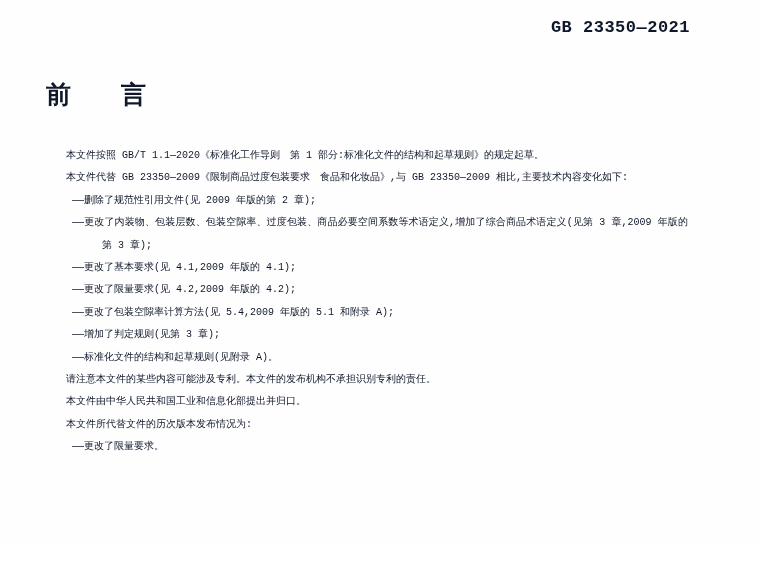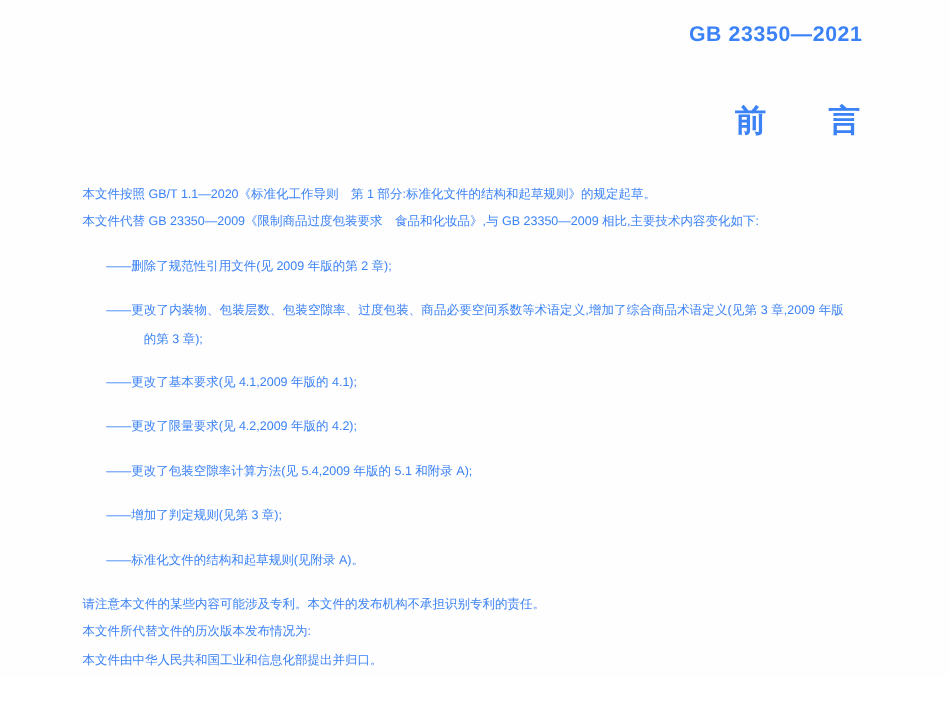--- a/index.html
+++ b/index.html
@@ -12,8 +12,8 @@
     width: 760px;
     height: 542px;
     background: #fefefe;
-    font-family: Liberation Sans, sans-serif;
-    color: #3b82f6;
+    font-family: Liberation Mono, monospace;
+    color: #0f172a;
     overflow: hidden;
   }
   .doc-number {

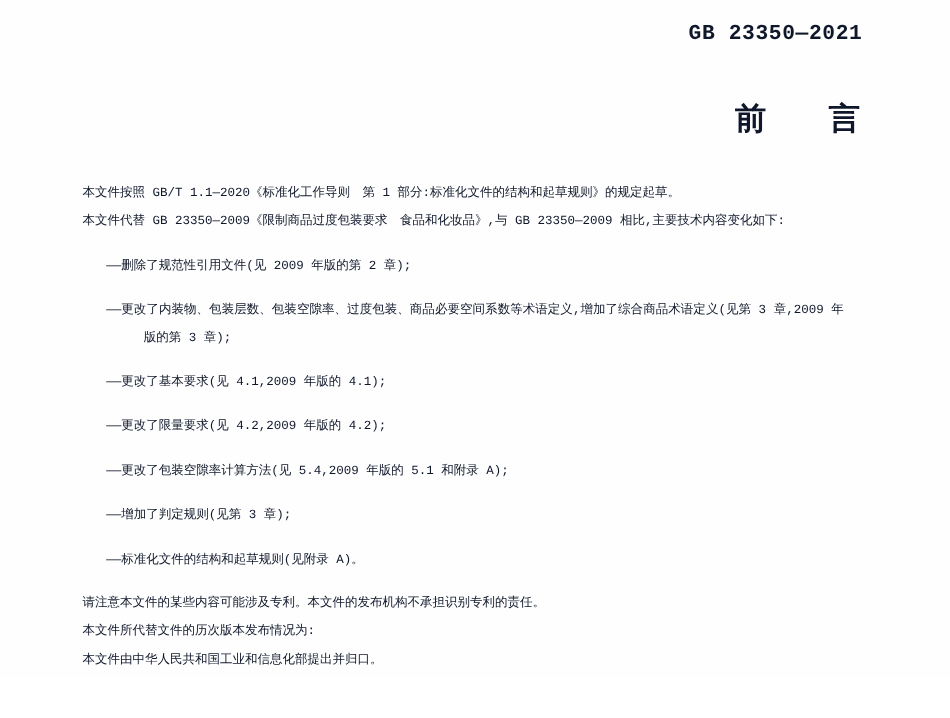--- a/index.html
+++ b/index.html
@@ -30,7 +30,7 @@
     top: 82px;
     left: 46px;
     width: 642px;
-    text-align: right;
+    text-align: left;
     font-size: 25px;
     font-weight: bold;
     line-height: 30px;

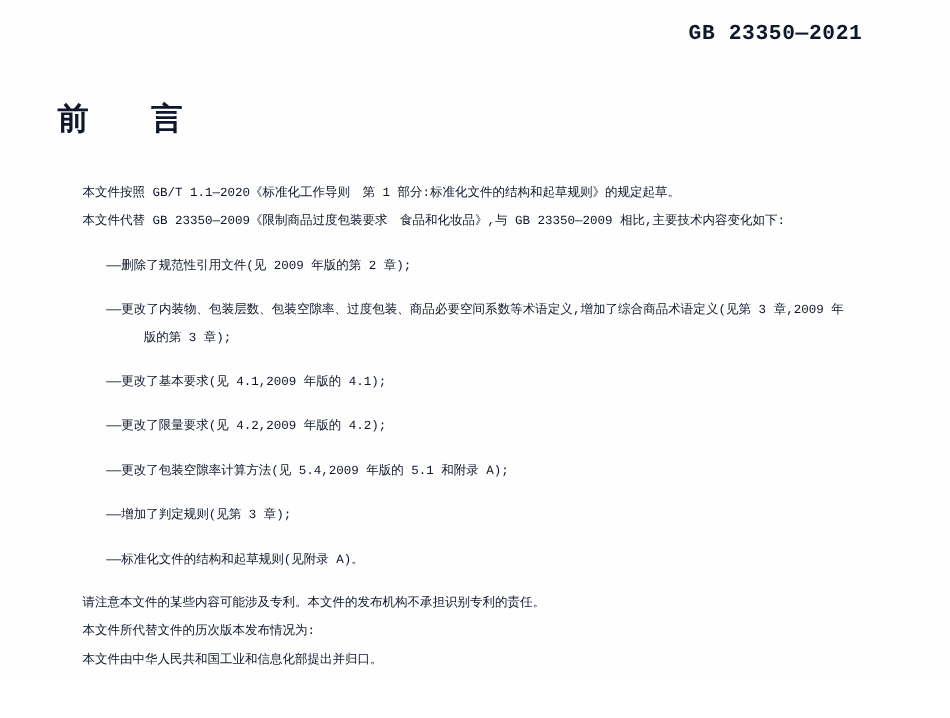--- a/index.html
+++ b/index.html
@@ -50,7 +50,7 @@
     text-indent: 20px;
   }
   .item {
-    margin: 13px;
+    margin: 0;
     padding-left: 56px;
     text-indent: -30px;
   }

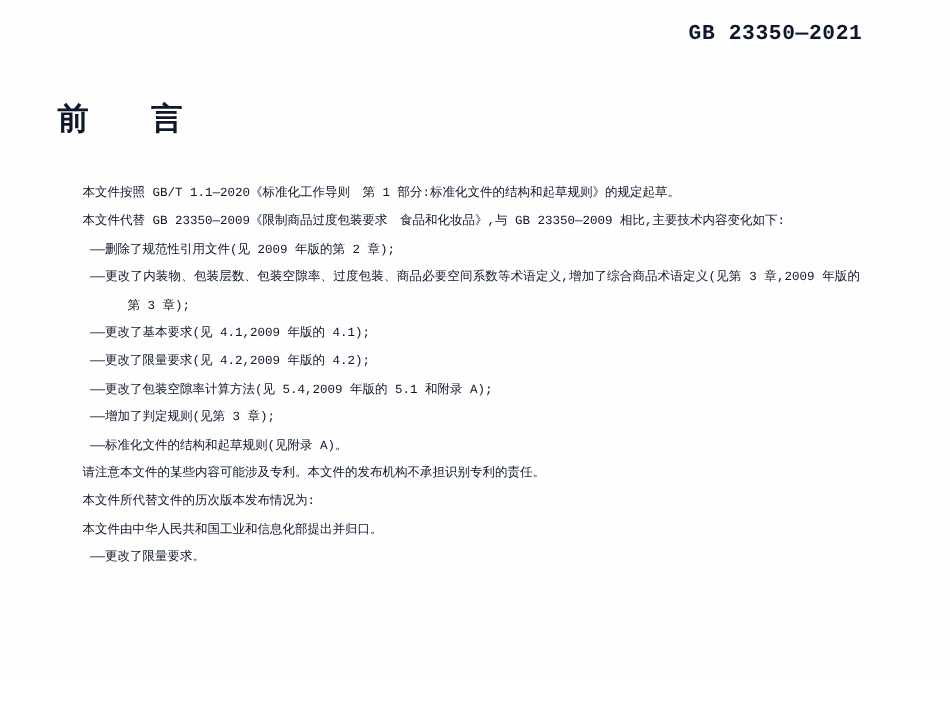--- a/index.html
+++ b/index.html
@@ -87,9 +87,9 @@
 
     <p class="para">请注意本文件的某些内容可能涉及专利。本文件的发布机构不承担识别专利的责任。</p>
 
+    <p class="para">本文件由中华人民共和国工业和信息化部提出并归口。</p>
+
     <p class="para">本文件所代替文件的历次版本发布情况为:</p>
-
-    <p class="para">本文件由中华人民共和国工业和信息化部提出并归口。</p>
 
 
     <p class="item">——更改了限量要求。</p>

